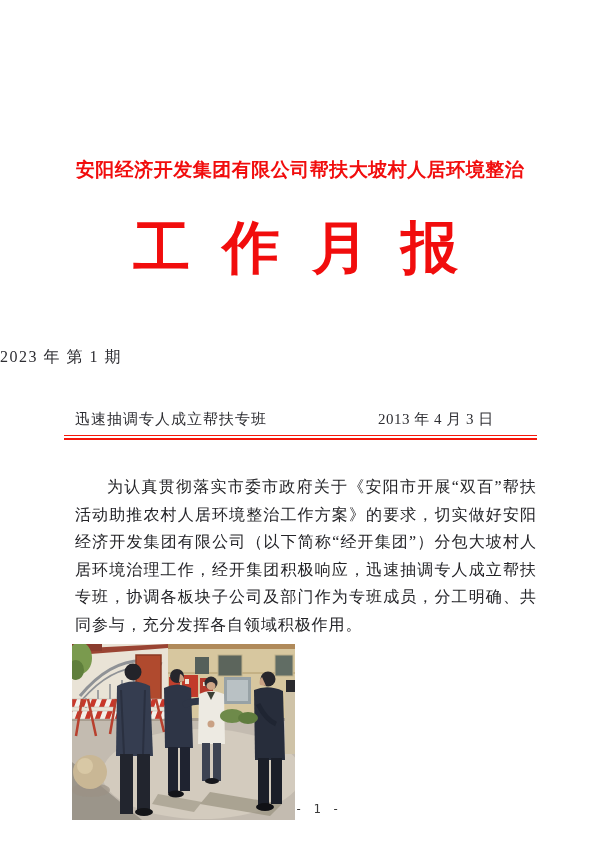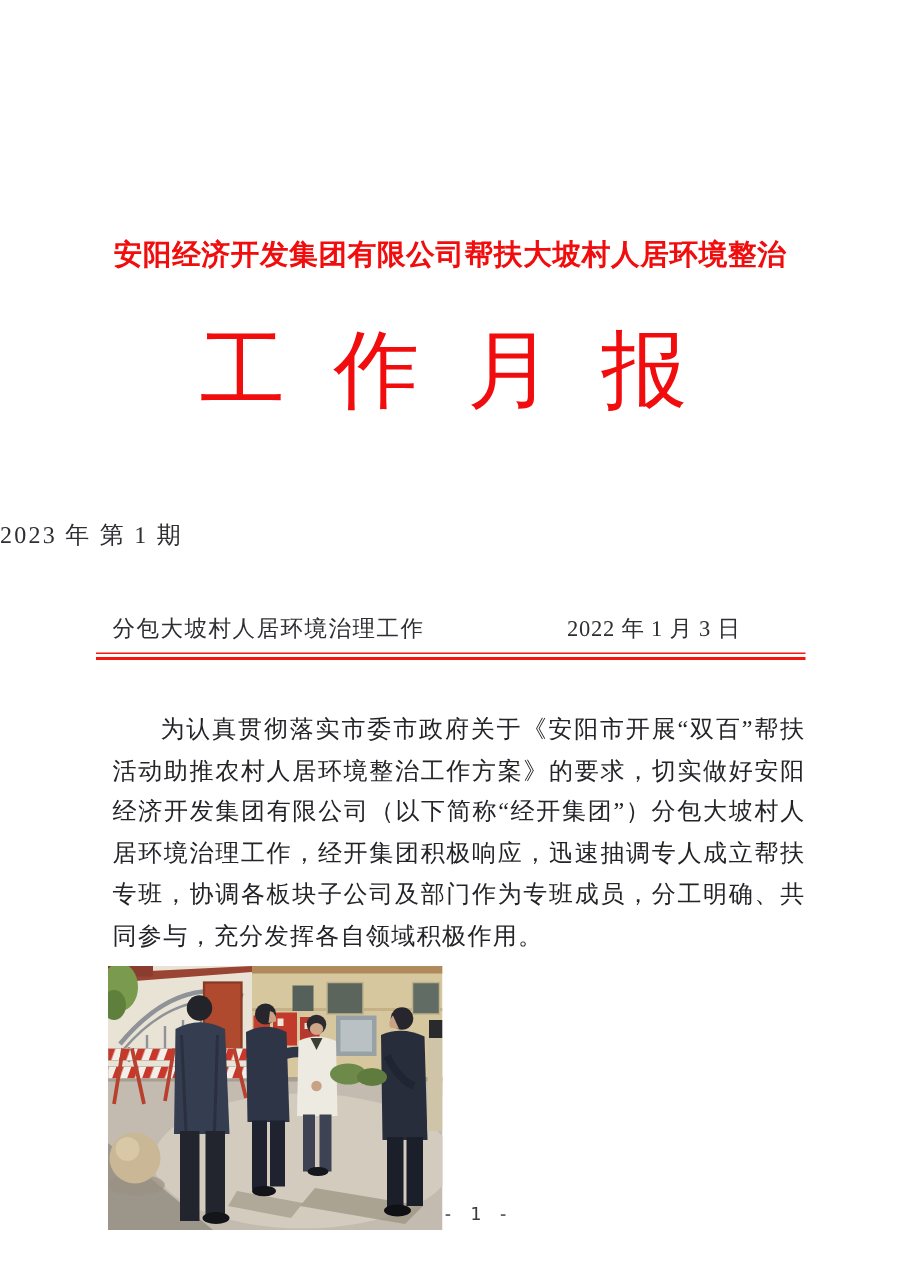--- a/index.html
+++ b/index.html
@@ -26,7 +26,7 @@
   .masthead{
     position:absolute;top:201px;left:0;right:0;
     text-align:center;
-    font-size:57px;font-weight:normal;color:var(--red);
+    font-size:57px;font-weight:bold;color:var(--red);
     letter-spacing:9px;
     line-height:1.1;
   }

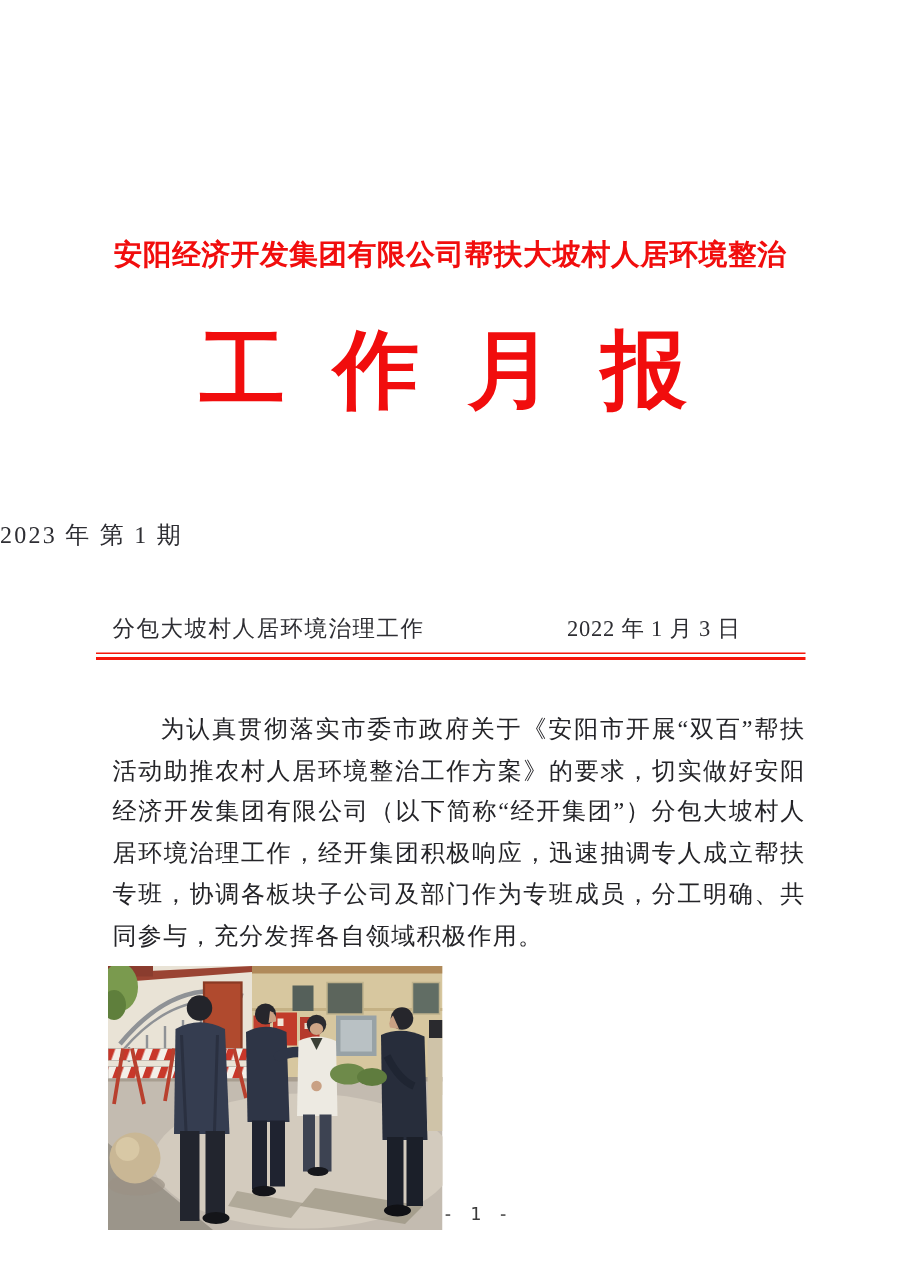--- a/index.html
+++ b/index.html
@@ -80,7 +80,7 @@
 
   <div class="issue">2023 年  第 1 期</div>
 
-  <div class="org">分包大坡村人居环境治理工作</div>
+  <div class="org">迅速抽调专人成立帮扶专班</div>
   <div class="date">2022 年 1 月 3 日</div>
 
   <div class="rule"></div>

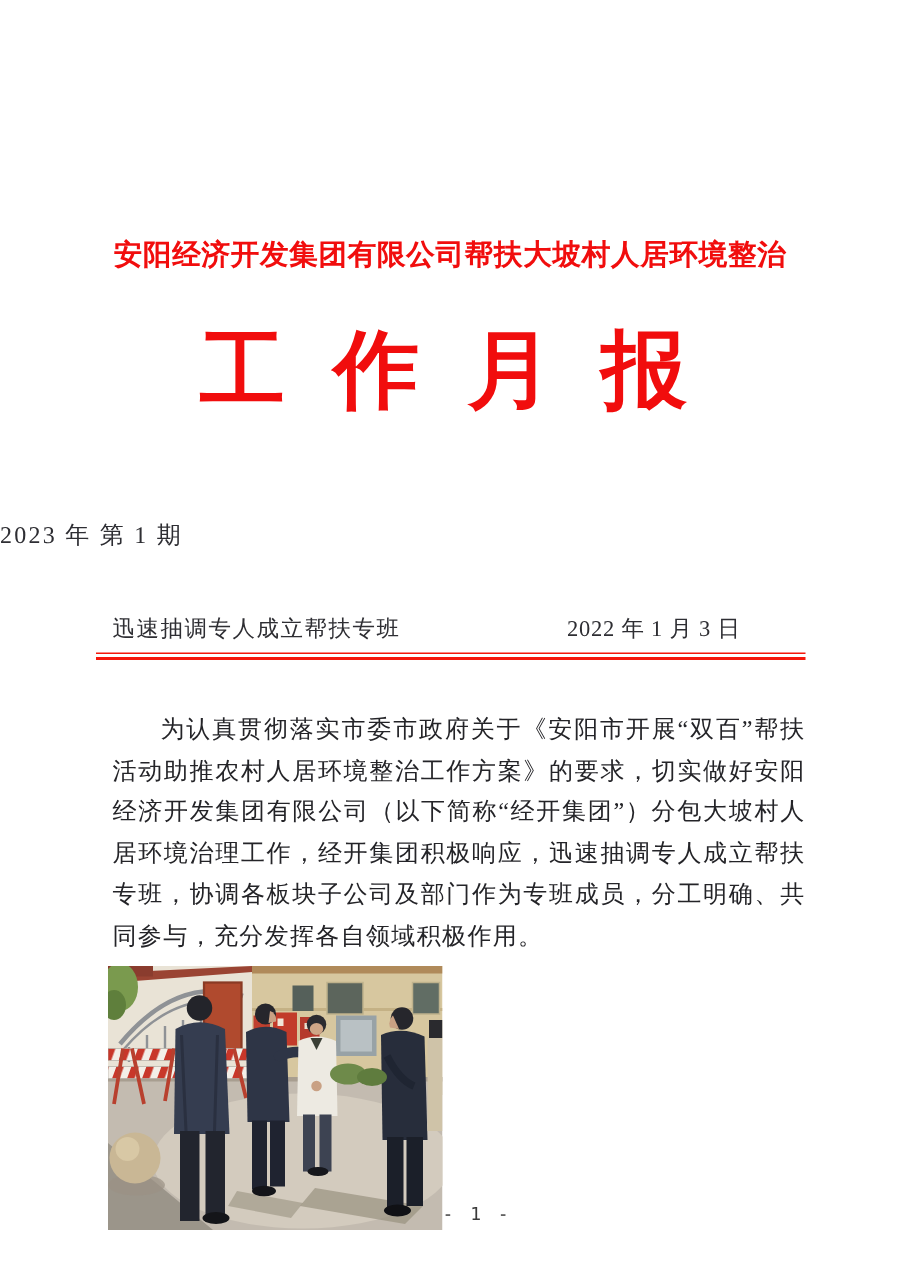--- a/index.html
+++ b/index.html
@@ -81,7 +81,7 @@
   <div class="issue">2023 年  第 1 期</div>
 
   <div class="org">迅速抽调专人成立帮扶专班</div>
-  <div class="date">2022 年 1 月 3 日</div>
+  <div class="date">2013 年 4 月 3 日</div>
 
   <div class="rule"></div>
 

